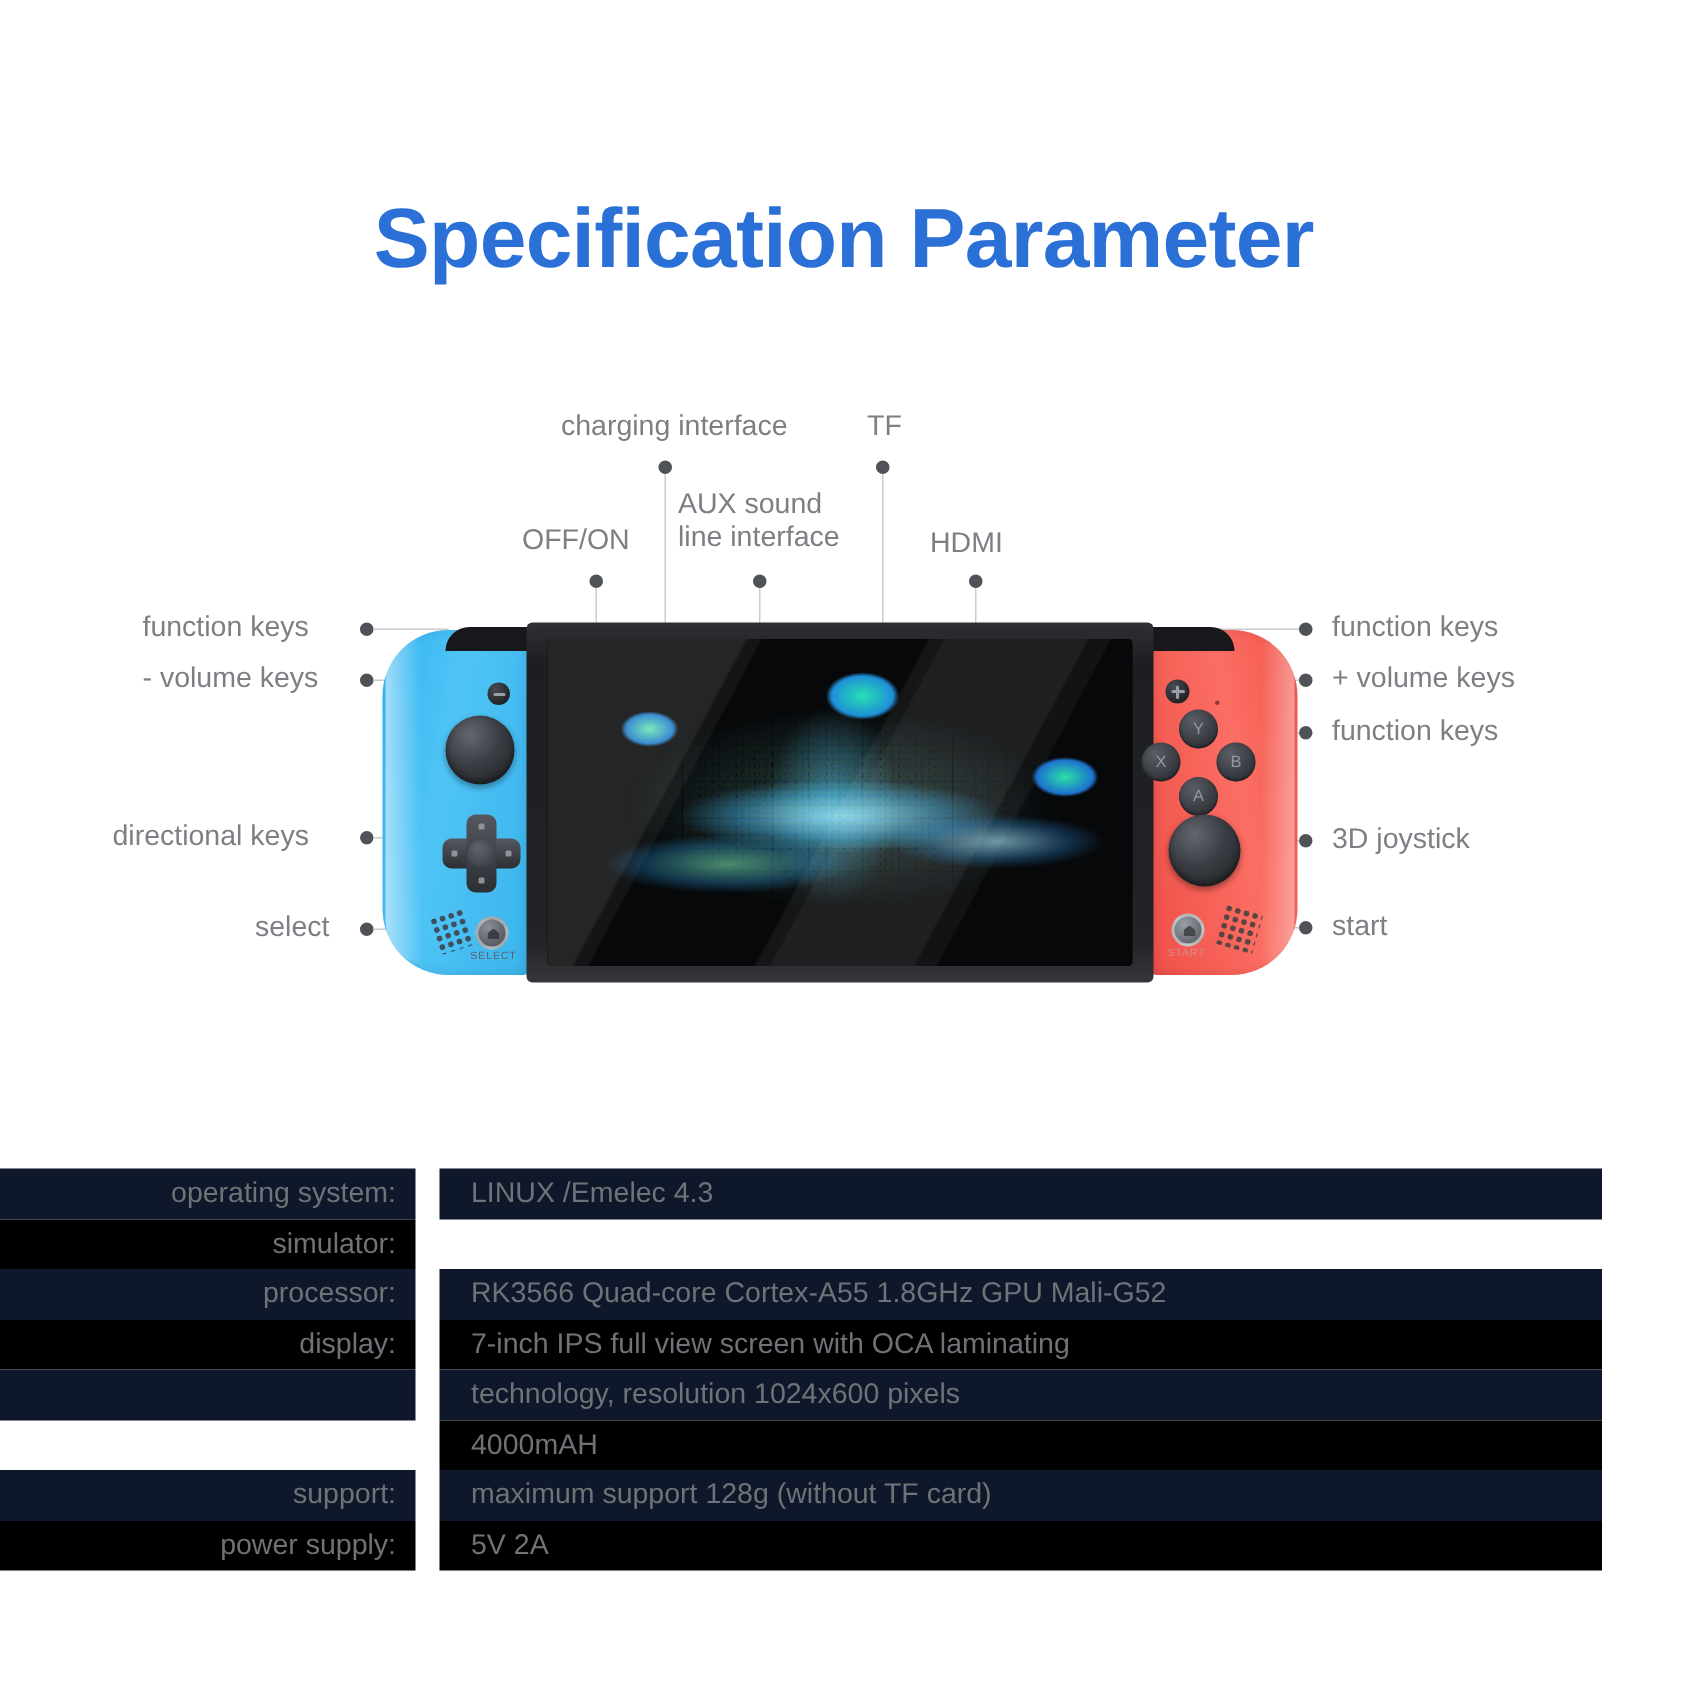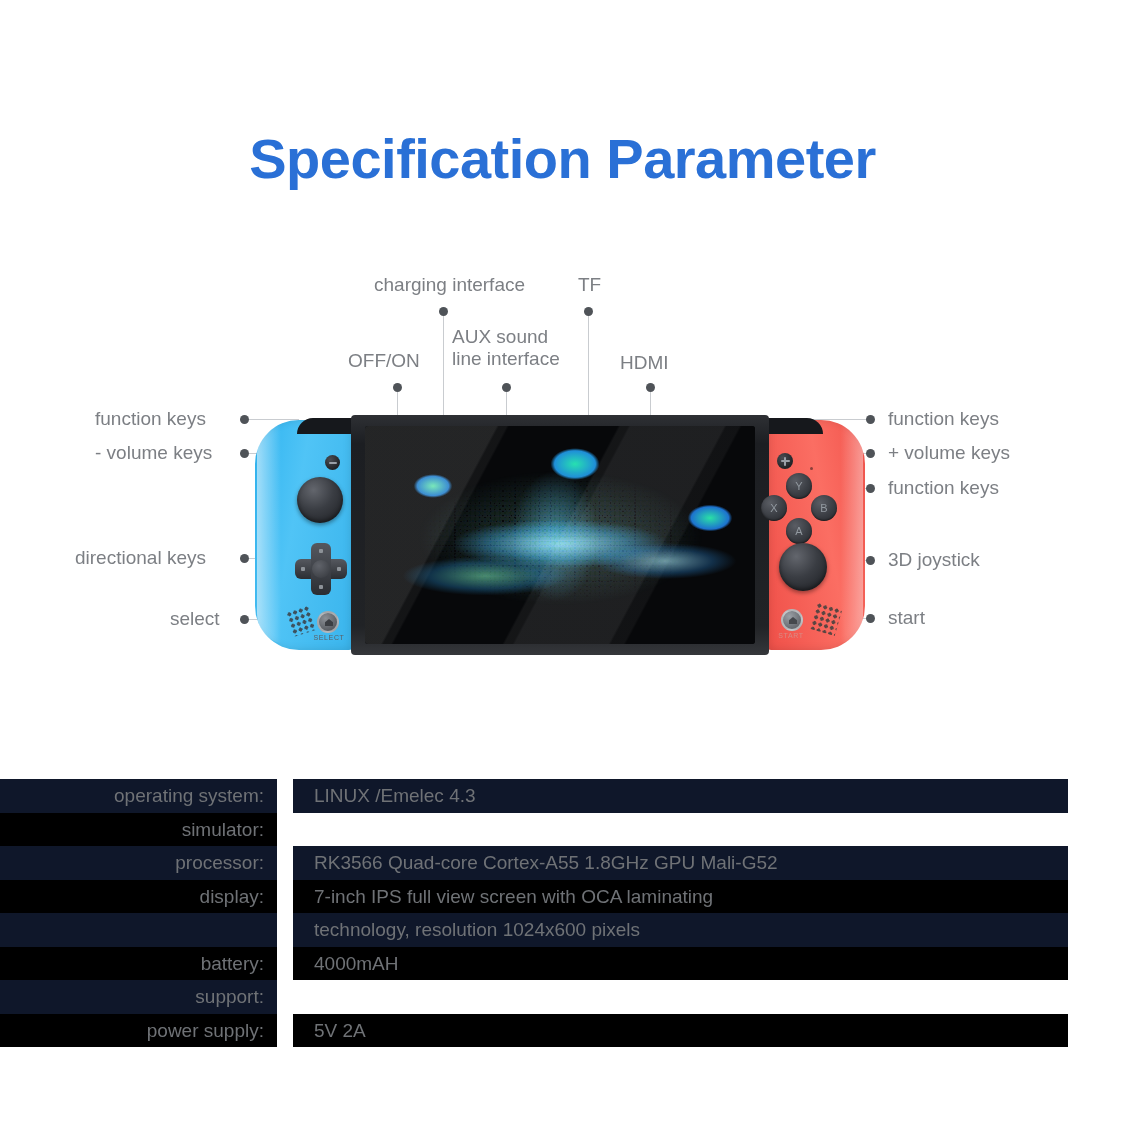--- a/index.html
+++ b/index.html
@@ -553,7 +553,6 @@
     <div class="spec-val">technology, resolution 1024x600 pixels</div>
   </div>
   <div class="spec-row plain">
-    <div class="spec-key">battery:</div>
     <div class="spec-val">4000mAH</div>
   </div>
   <div class="spec-row shaded">

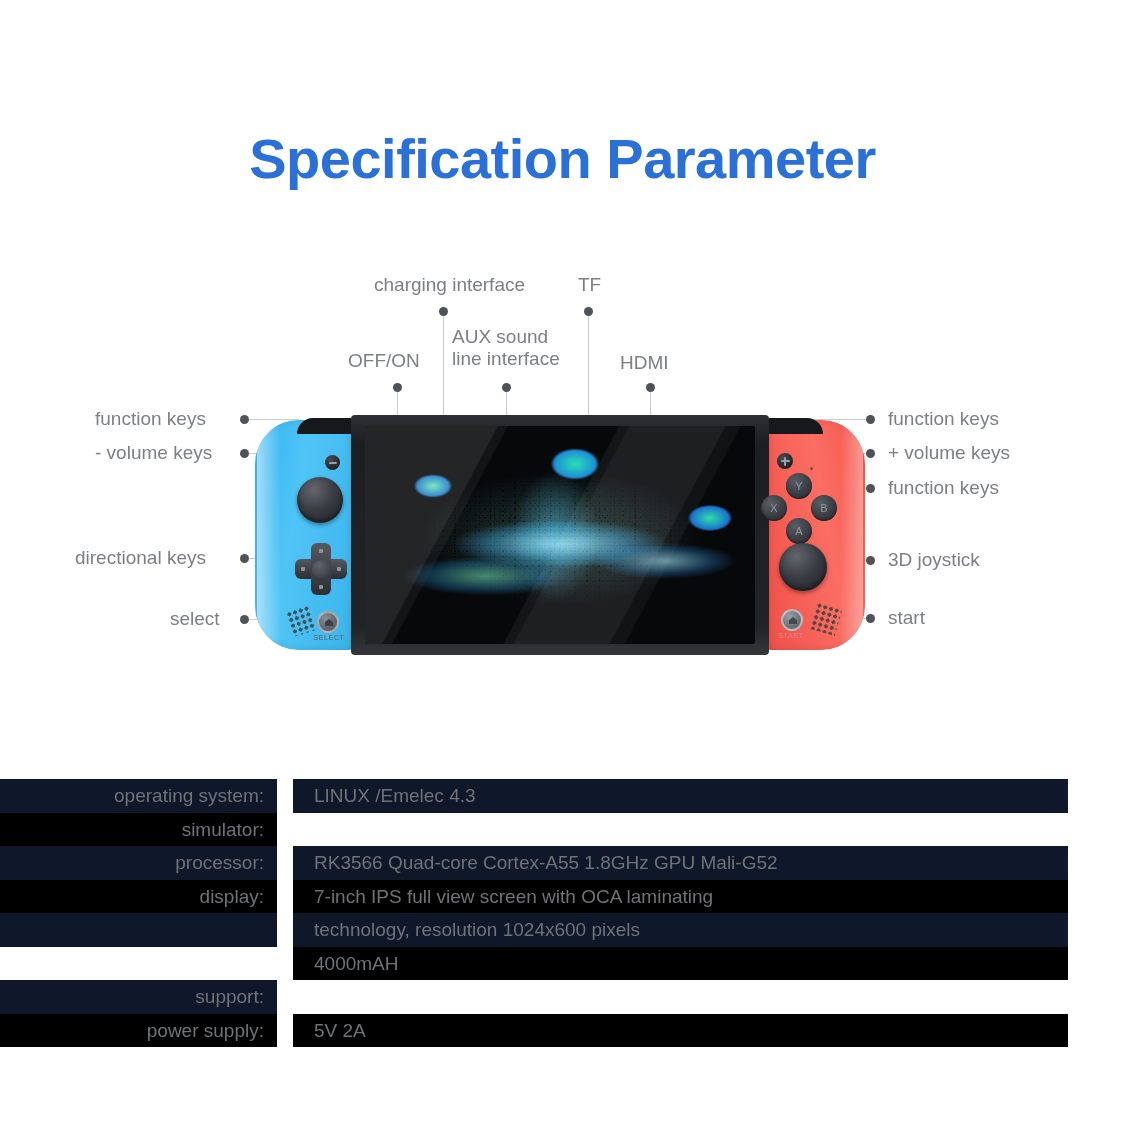--- a/index.html
+++ b/index.html
@@ -557,6 +557,7 @@
   </div>
   <div class="spec-row shaded">
     <div class="spec-key">support:</div>
+    <div class="spec-val">maximum support 128g (without TF card)</div>
   </div>
   <div class="spec-row plain">
     <div class="spec-key">power supply:</div>

